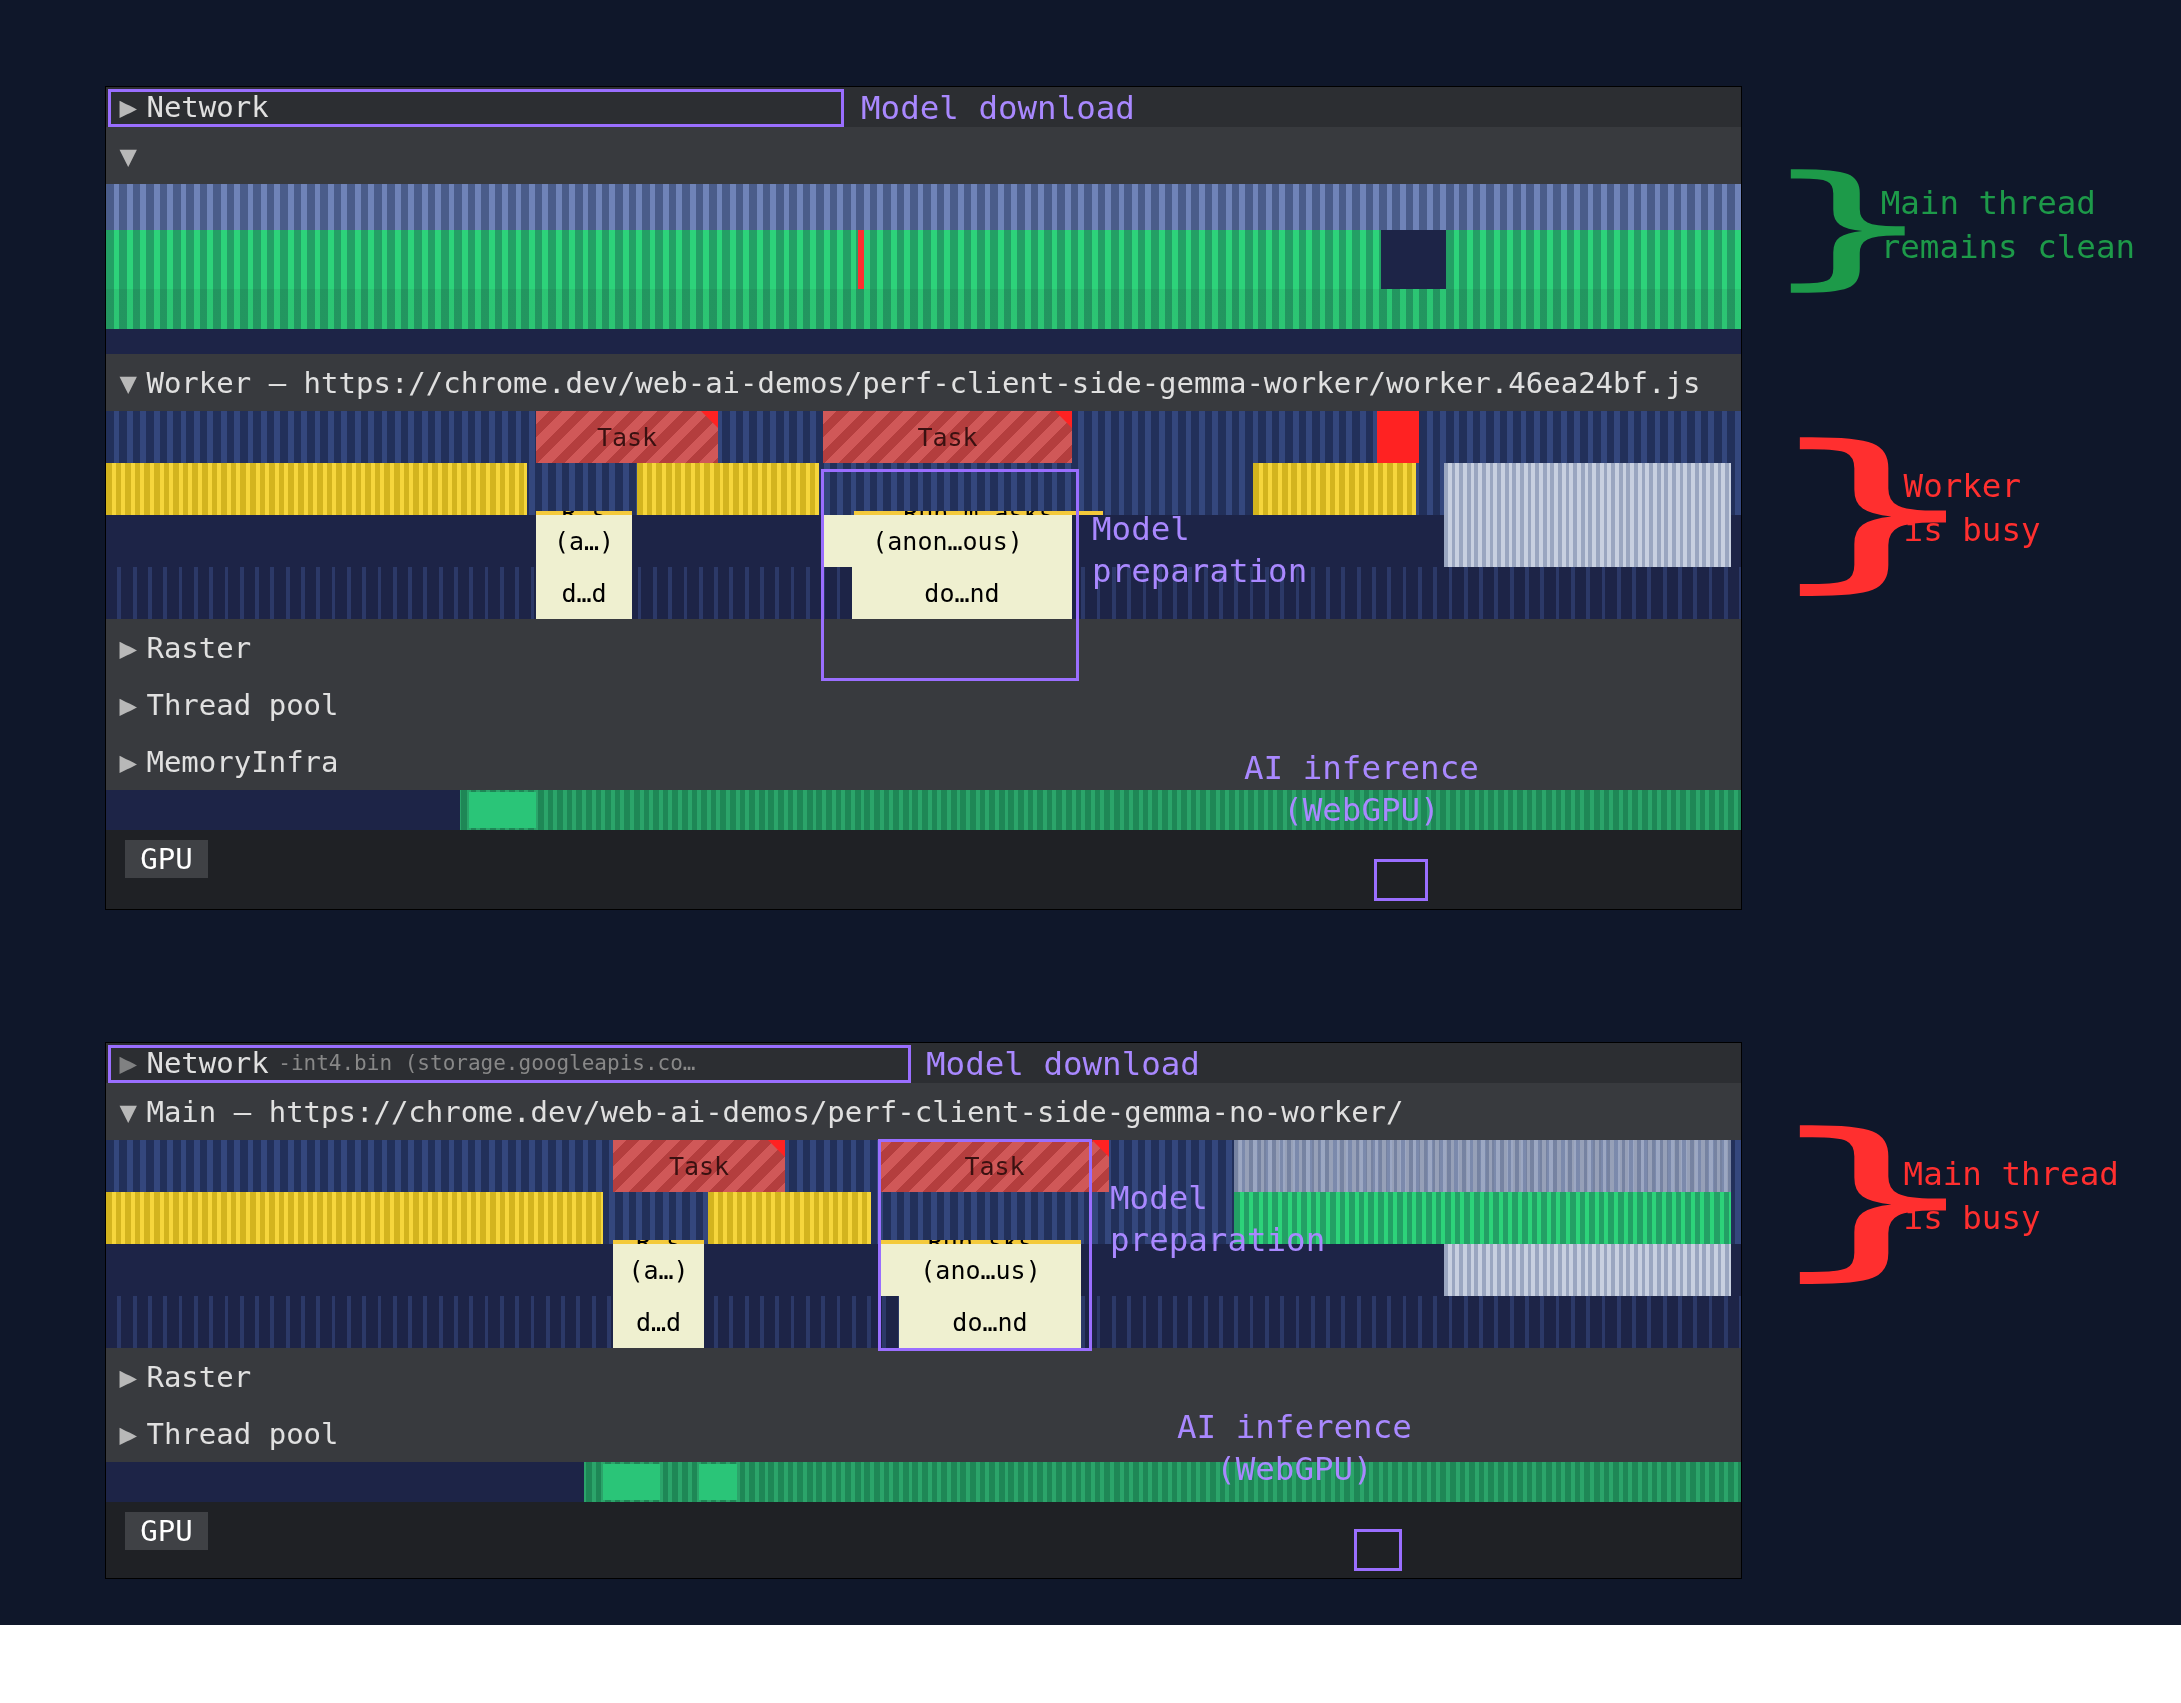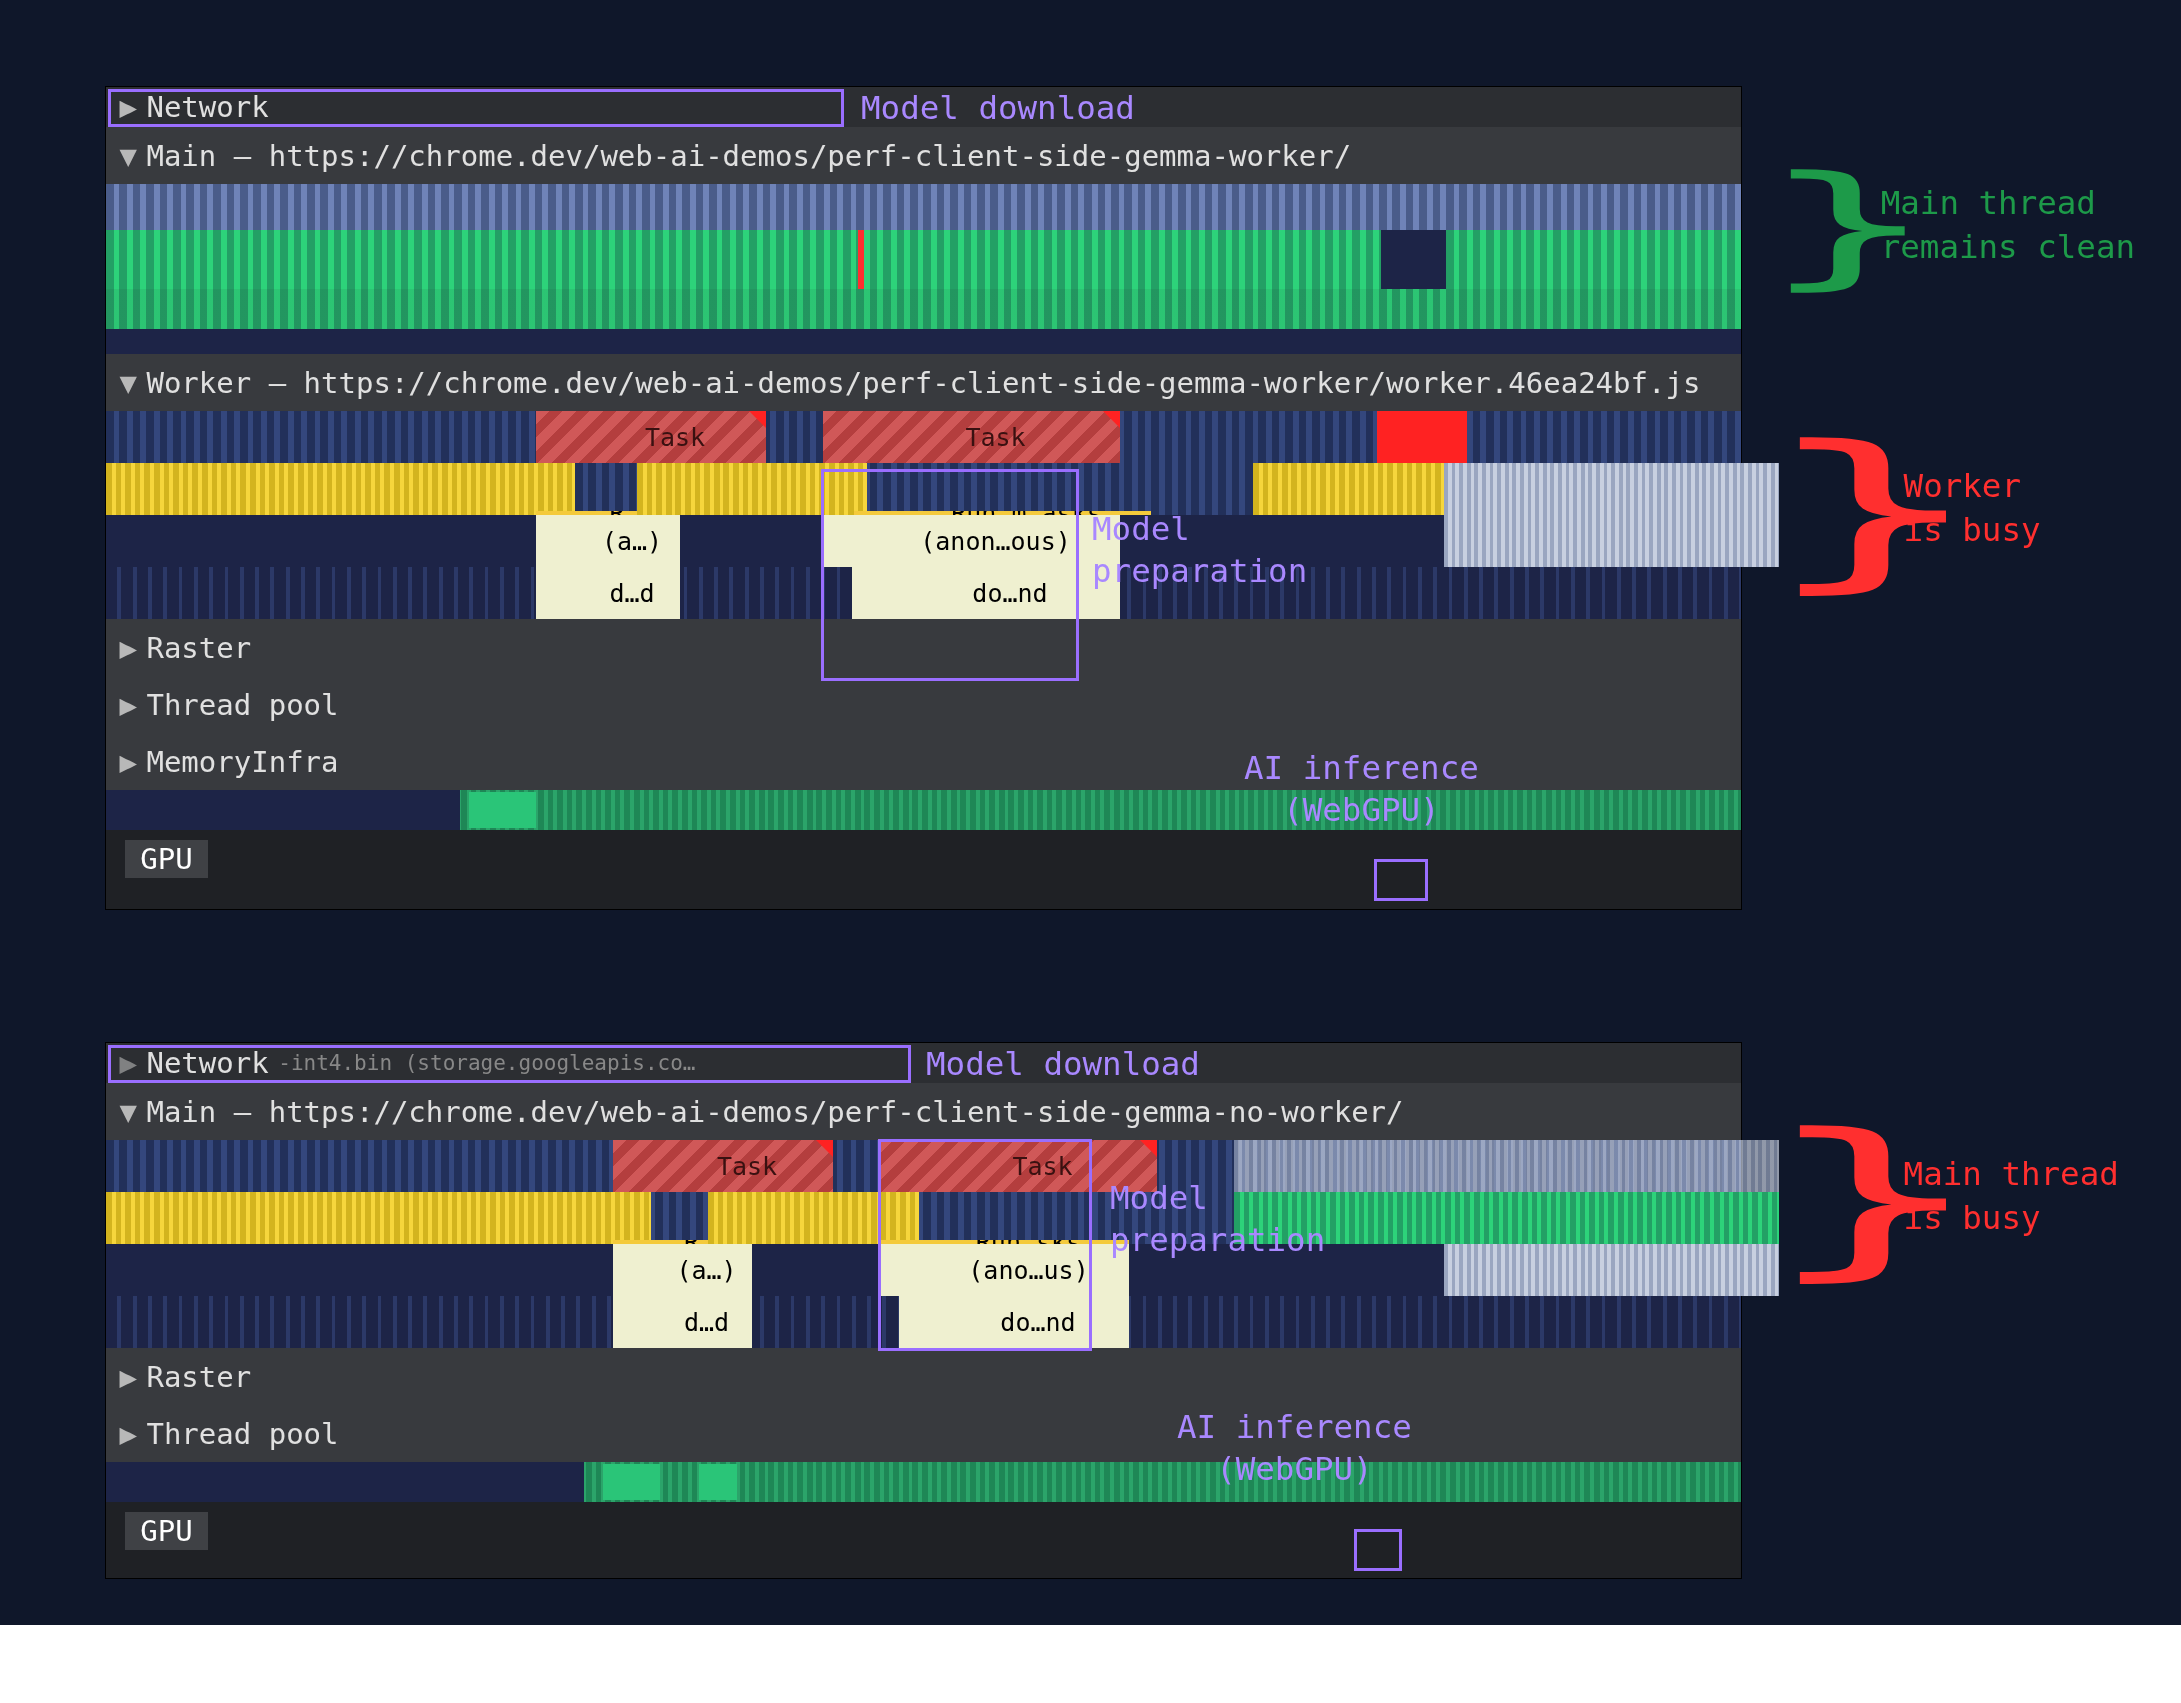--- a/index.html
+++ b/index.html
@@ -93,7 +93,6 @@
 
   <div class="trow">
     <span class="tri dn"></span>
-    <span class="trow-title">Main — https://chrome.dev/web-ai-demos/perf-client-side-gemma-worker/</span>
   </div>
 
   <div class="flame" style="height:46px;"></div>

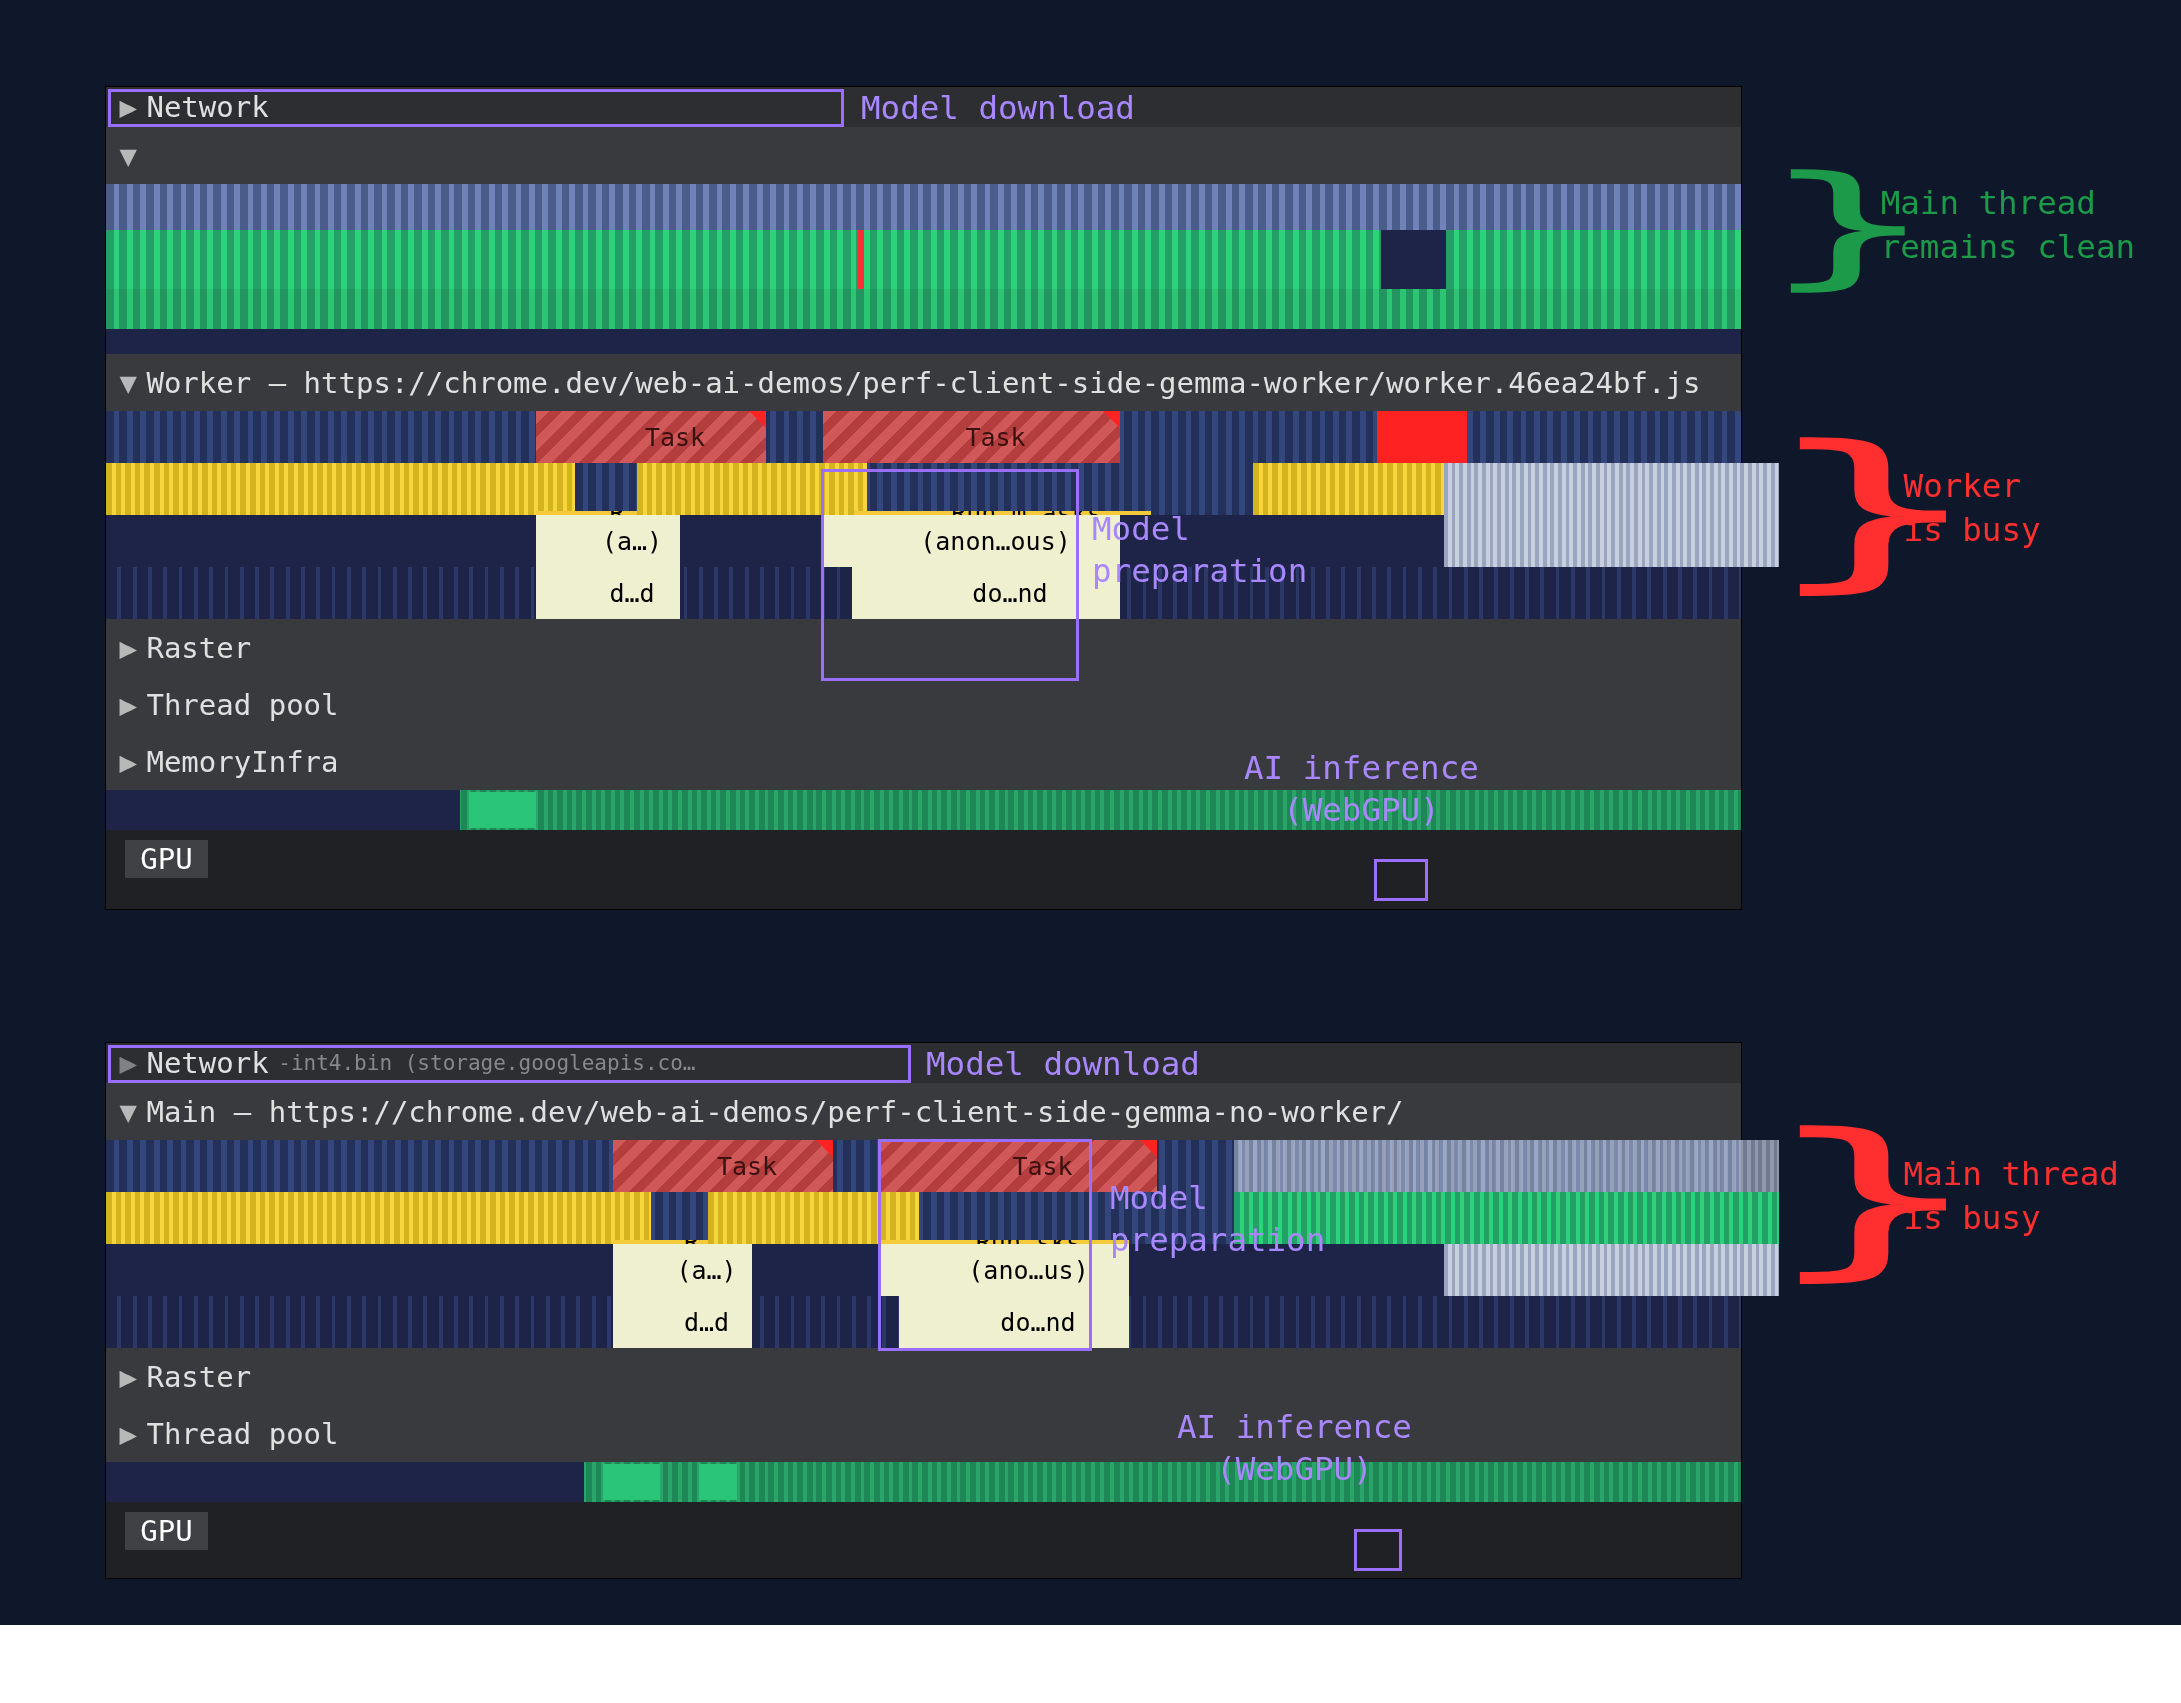--- a/index.html
+++ b/index.html
@@ -51,7 +51,7 @@
   .taskrow{height:52px;position:relative;background:
     repeating-linear-gradient(90deg,#22305a 0 7.6px,#34477d 7.6px 13.4px);}
   .block{position:absolute;top:0;bottom:0;display:flex;align-items:center;justify-content:center;
-    font-size:25px;color:#000;overflow:hidden;white-space:nowrap;padding-left:48px;}
+    font-size:25px;color:#000;overflow:hidden;white-space:nowrap;}
   .block.task{background:repeating-linear-gradient(135deg,var(--task-red) 0 9.6px,var(--task-red2) 9.6px 19px);color:#3a1111;}
   .block.task::after{content:"";position:absolute;top:0;right:0;width:0;height:0;border-left:17px solid transparent;border-top:17px solid #ff2222;}
   .block.yellow{background:var(--yellow);margin-top:48px;}

